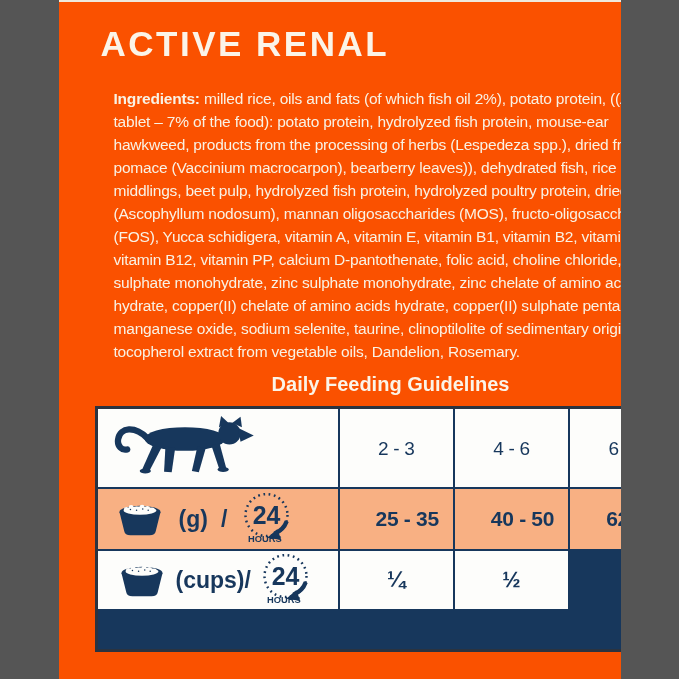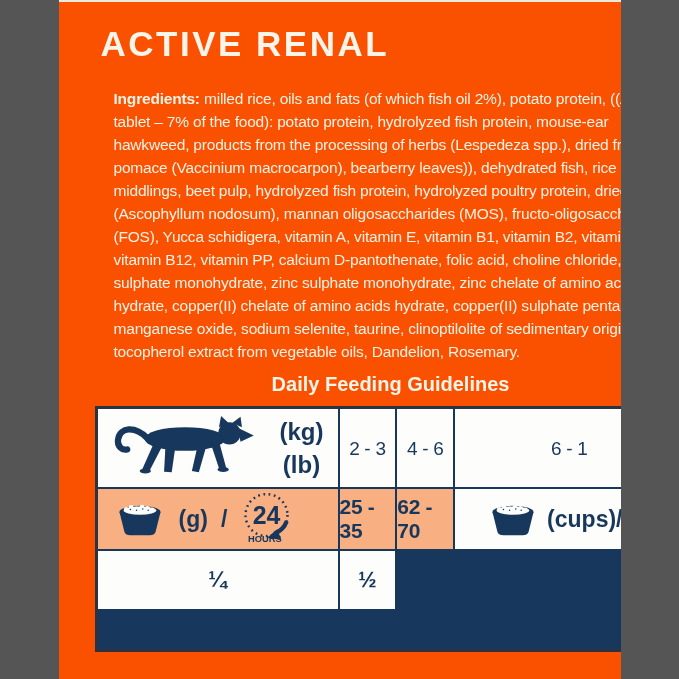--- a/index.html
+++ b/index.html
@@ -68,10 +68,6 @@
         </g>
         <path d="M48,32 C30,14 9,16 6,33 C4,44 12,50 19,48" fill="none" stroke="#17375C" stroke-width="9" stroke-linecap="round"></path>
       </svg>
-      <div class="unit-stack">
-        <div>(kg)</div>
-        <div>(lb)</div>
-      </div>
     </div>
     <div class="cell">
       <div class="stack">

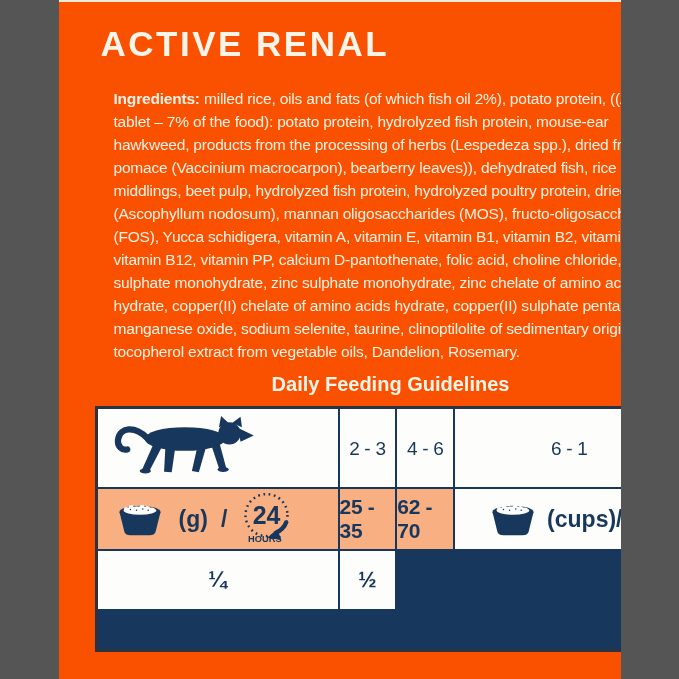--- a/index.html
+++ b/index.html
@@ -18,7 +18,7 @@
   .stack{display:flex;flex-direction:column;align-items:center;justify-content:center;}
   .unit-stack{font-size:24px;font-weight:700;line-height:33px;text-align:center;margin-left:auto;margin-right:14px;}
   .wval{font-size:19px;font-weight:400;line-height:31px;letter-spacing:-0.3px;text-align:right;}
-  .gval{font-size:21px;font-weight:700;letter-spacing:-0.3px;}
+  .gval{font-size:21px;font-weight:700;letter-spacing:-0.3px;margin-left:22px;}
   .cupval{font-size:22px;font-weight:700;}
   .row-label{font-size:23px;font-weight:700;}
   .slash{font-size:23px;font-weight:700;}

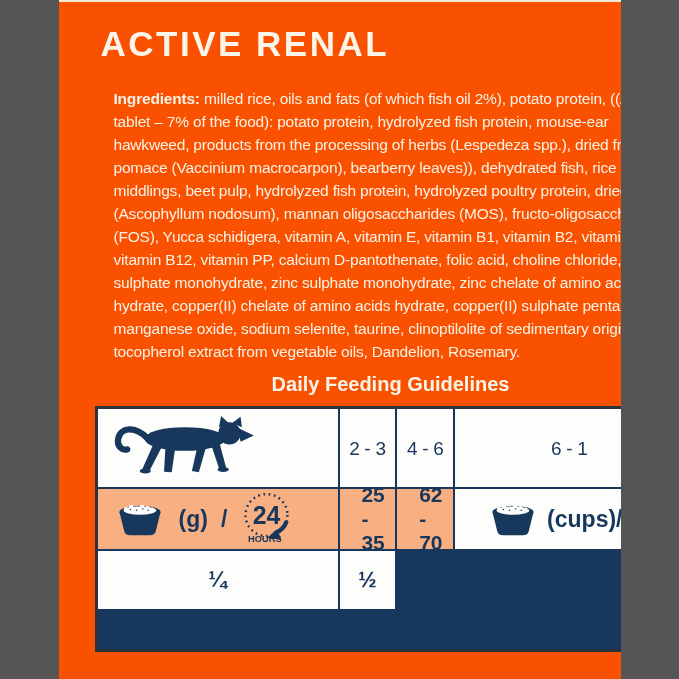--- a/index.html
+++ b/index.html
@@ -119,6 +119,9 @@
         <span class="gval">25 - 35</span>
       </div>
     <div class="cell peach">
+        <span class="gval">40 - 50</span>
+      </div>
+    <div class="cell peach">
         <span class="gval">62 - 70</span>
       </div>
 

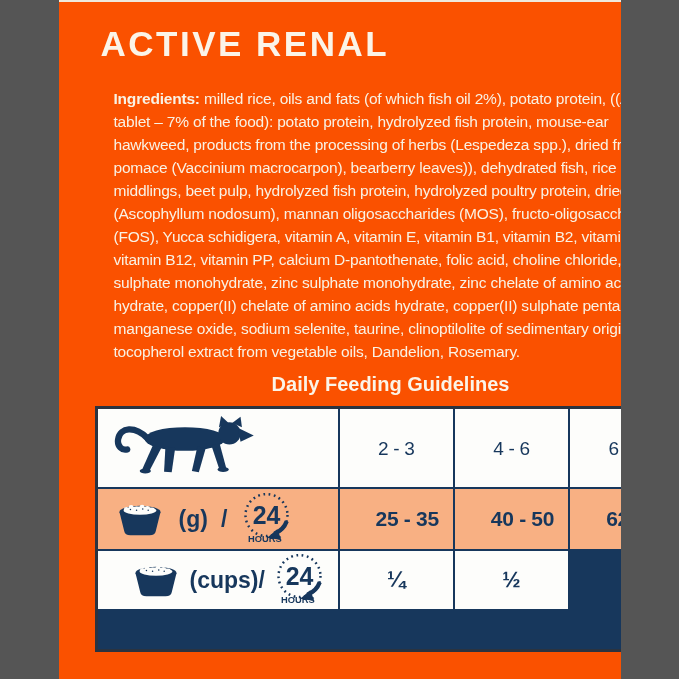--- a/index.html
+++ b/index.html
@@ -125,7 +125,7 @@
         <span class="gval">62 - 70</span>
       </div>
 
-    <div class="cell header-col icon-gap" style="gap:8px;padding-left:32px;">
+    <div class="cell header-col icon-gap" style="gap:8px;padding-left:18px;">
       <svg width="52" height="37" viewBox="0 0 76 54">
         <path d="M8,16 L68,16 L61,44 Q60,50 52,50 L24,50 Q16,50 15,44 Z" fill="#17375C"></path>
         <ellipse cx="38" cy="16" rx="30" ry="9" fill="#17375C"></ellipse>

